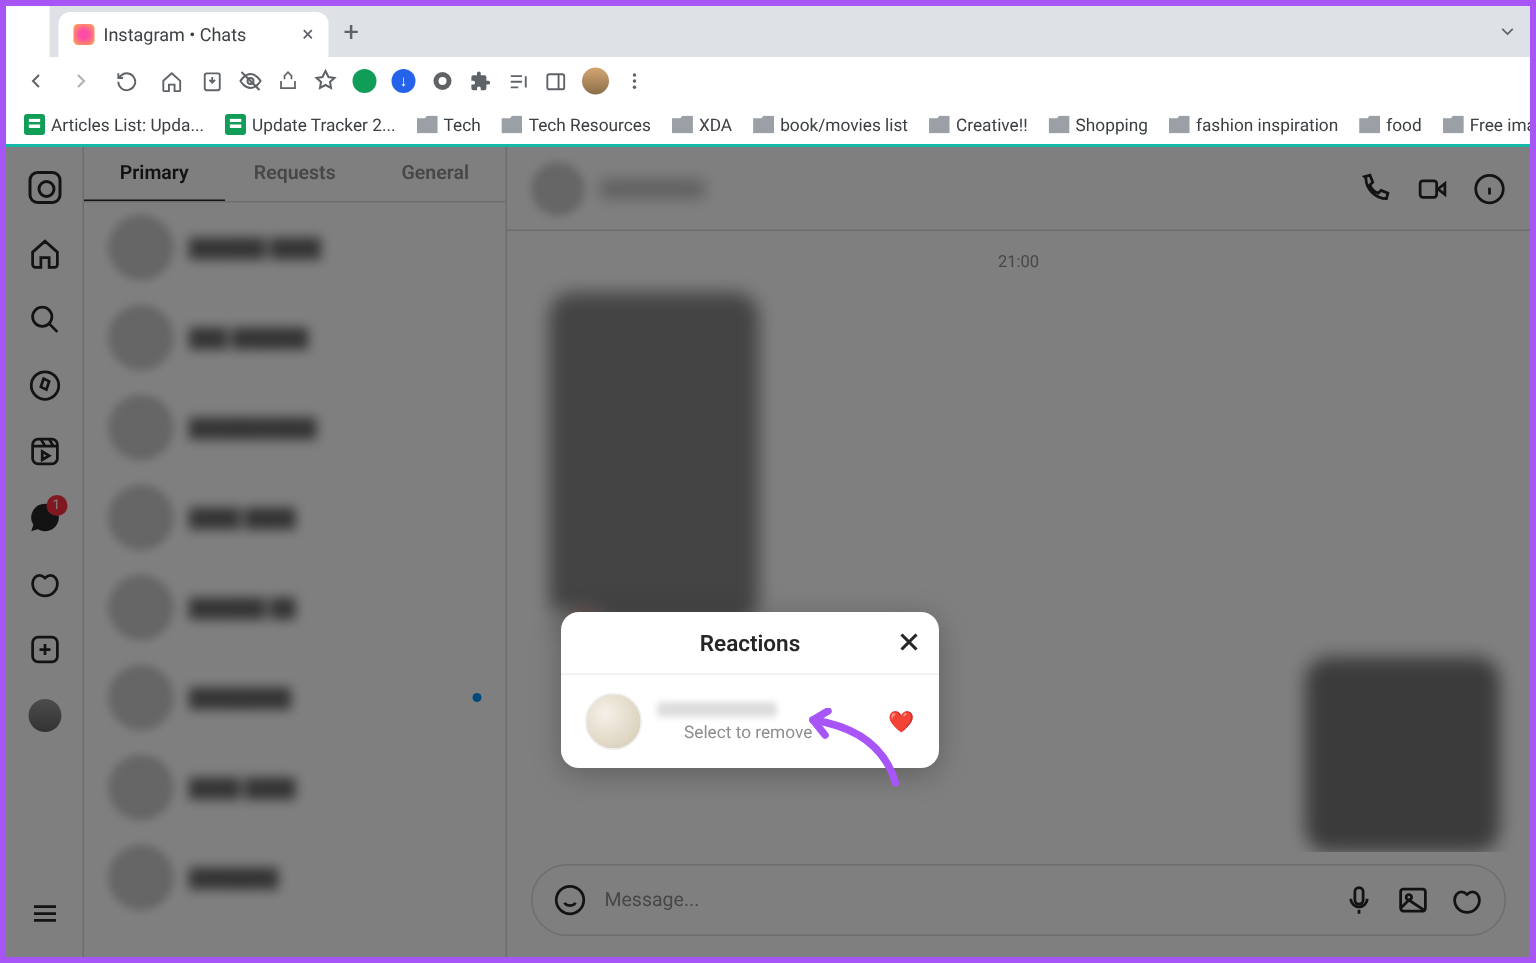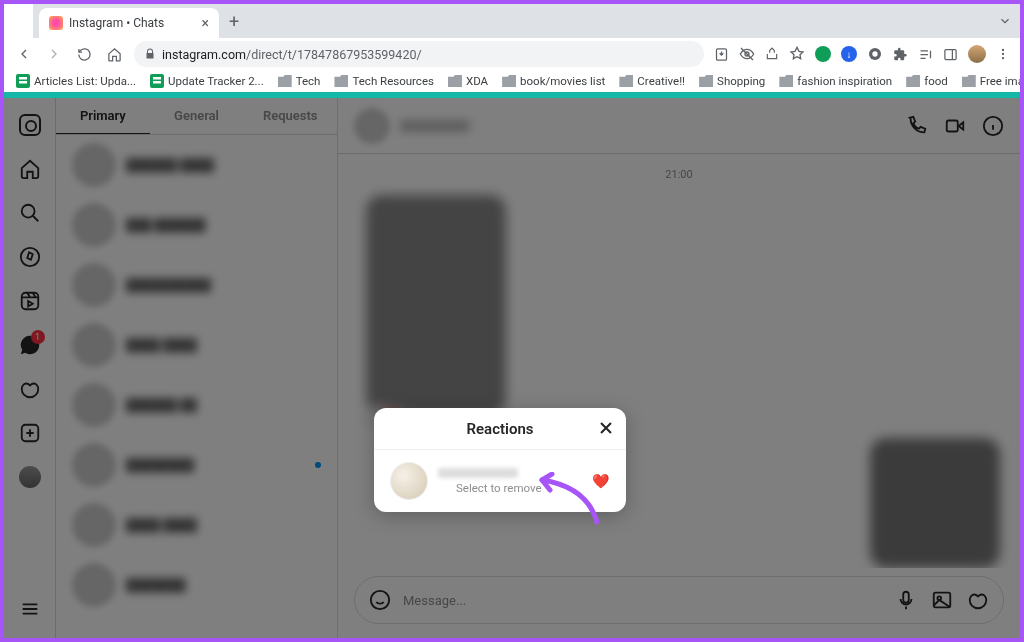--- a/index.html
+++ b/index.html
@@ -134,12 +134,6 @@
           <path d="M3 11l9-8 9 8v10a1 1 0 0 1-1 1h-5v-7h-6v7H4a1 1 0 0 1-1-1z"></path>
         </svg>
       </div>
-    <div class="url-box">
-      <svg width="12" height="12" viewBox="0 0 24 24" fill="#5f6368">
-          <path d="M6 10V7a6 6 0 1 1 12 0v3h1v11H5V10h1zm2 0h8V7a4 4 0 1 0-8 0v3z"></path>
-        </svg>
-      <span><span class="domain">instagram.com</span><span>/direct/t/17847867953599420/</span></span>
-    </div>
     <div class="addr-icons">
       <span>
           <svg width="15" height="15" viewBox="0 0 24 24" fill="none" stroke="#5f6368" stroke-width="2">

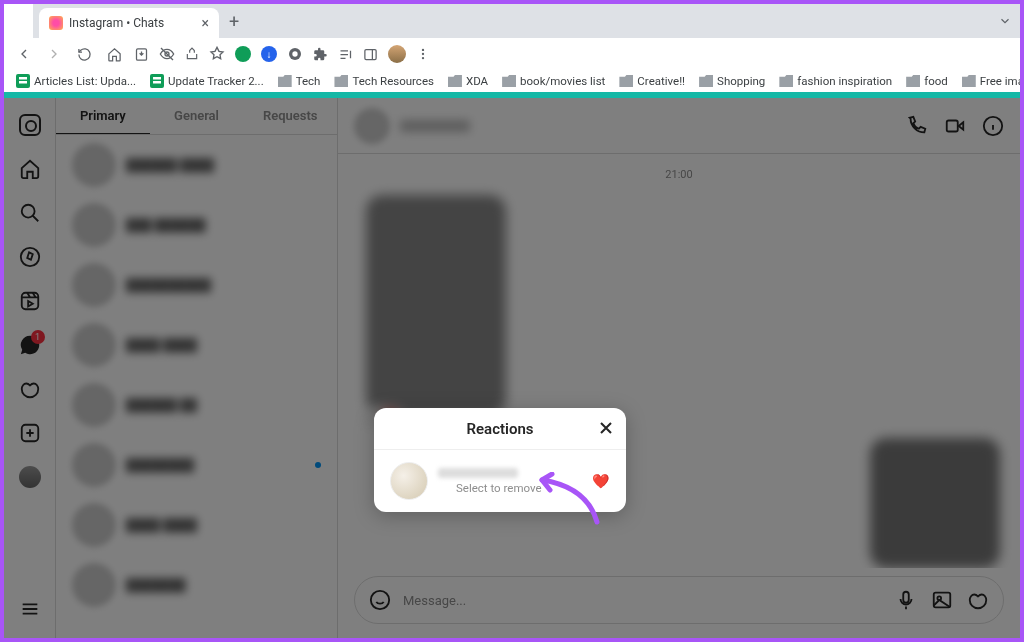--- a/index.html
+++ b/index.html
@@ -24,7 +24,7 @@
 .ext-blue { width: 16px; height: 16px; background: #2563eb; border-radius: 50%; color:#fff; font-size:10px; display:flex; align-items:center; justify-content:center; }
 .avatar-sm { width: 18px; height: 18px; border-radius: 50%; background: linear-gradient(#d4a574, #8b6f47); }
 
-.bm-bar { height: 28px; display: flex; align-items: center; padding: 0 12px; gap: 14px; background: #fff; border-bottom: 6px solid #14b8a6; font-size: 11.5px; color: #3c4043; }
+.bm-bar { height: 28px; display: flex; align-items: center; padding: 0 12px; gap: 14px; background: #fff; border-bottom: 2px solid #14b8a6; font-size: 11.5px; color: #3c4043; }
 .bm-item { display: flex; align-items: center; gap: 4px; white-space: nowrap; }
 .bm-folder { width: 14px; height: 12px; background: #9aa0a6; clip-path: polygon(0 15%, 40% 15%, 50% 0, 100% 0, 100% 100%, 0 100%); }
 .bm-sheet { width: 14px; height: 14px; background: #0f9d58; border-radius: 2px; position: relative; }

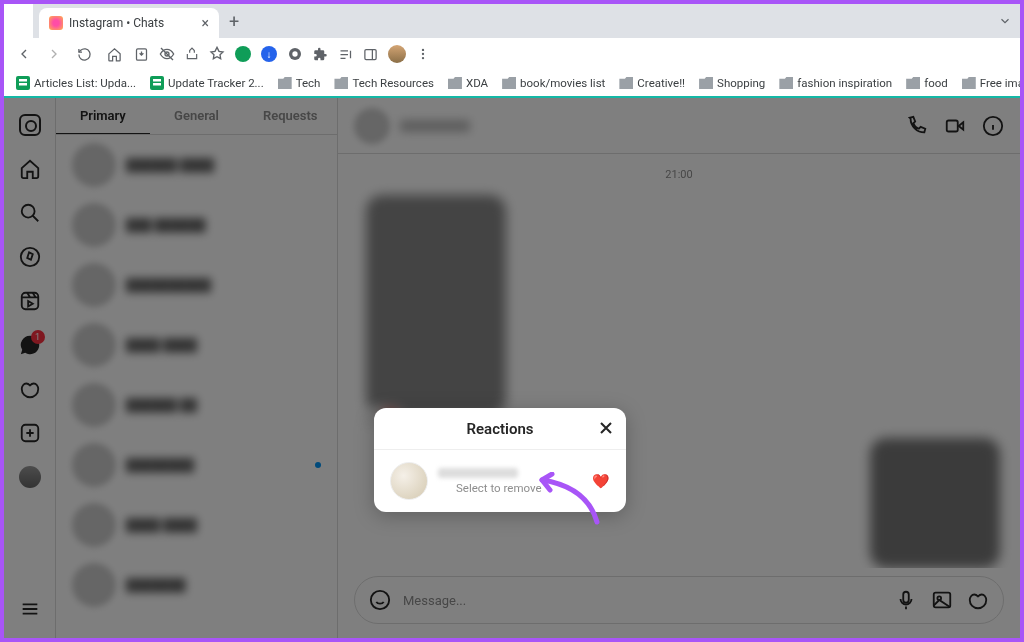--- a/index.html
+++ b/index.html
@@ -297,8 +297,8 @@
   <div class="inbox">
     <div class="tabs">
       <div class="active">Primary</div>
+      <div>Requests</div>
       <div>General</div>
-      <div>Requests</div>
     </div>
     <div class="convo-list">
       <div class="convo">

